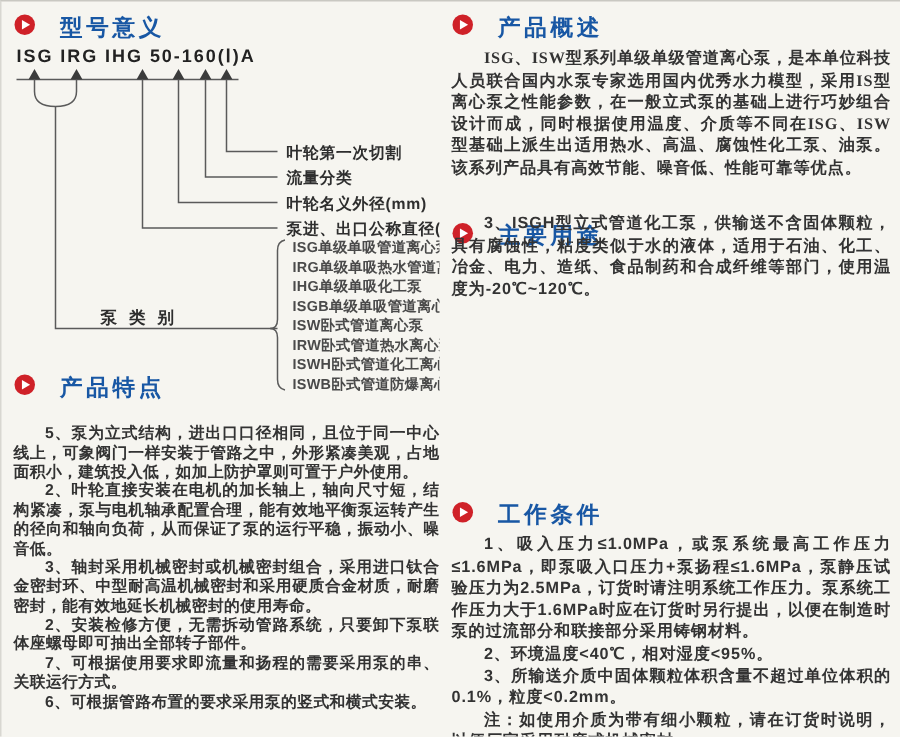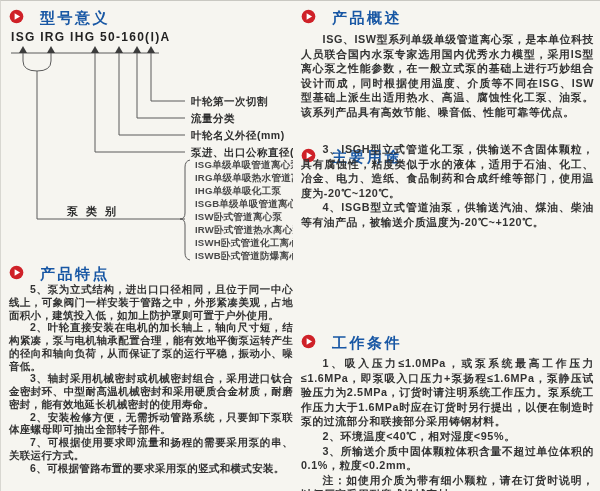--- a/index.html
+++ b/index.html
@@ -131,7 +131,7 @@
       </span>
       <span class="sec-title">产品概述</span>
     </div>
-    <div class="abs" style="left:0; top:31px; width:293px;">
+    <div class="abs" style="left:0; top:31px; width:293px;font-family:Liberation Serif, serif;">
       <p class="body-text rtxt">ISG、ISW型系列单级单级管道离心泵，是本单位科技人员联合国内水泵专家选用国内优秀水力模型，采用IS型离心泵之性能参数，在一般立式泵的基础上进行巧妙组合设计而成，同时根据使用温度、介质等不同在ISG、ISW型基础上派生出适用热水、高温、腐蚀性化工泵、油泵。该系列产品具有高效节能、噪音低、性能可靠等优点。</p>
     </div>
 

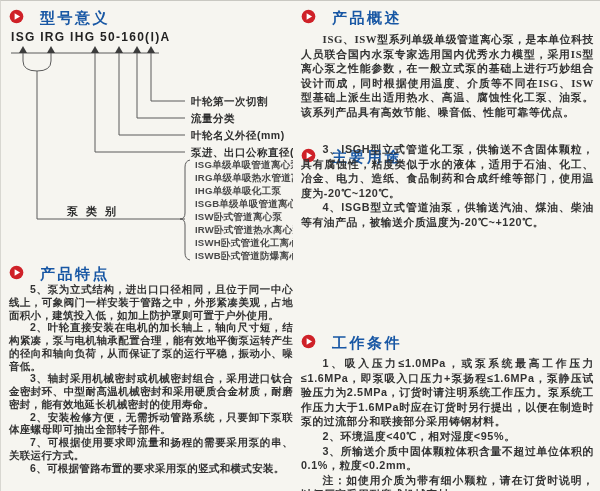--- a/index.html
+++ b/index.html
@@ -146,7 +146,6 @@
     </div>
     <div class="abs" style="left:0; top:141px; width:293px;">
       <p class="body-text rtxt">3、ISGH型立式管道化工泵，供输送不含固体颗粒，具有腐蚀性，粘度类似于水的液体，适用于石油、化工、冶金、电力、造纸、食品制药和合成纤维等部门，使用温度为-20℃~120℃。</p>
-      <p class="body-text rtxt">4、ISGB型立式管道油泵，供输送汽油、煤油、柴油等有油产品，被输送介质温度为-20℃~+120℃。</p>
     </div>
 
     <div class="sec-head" style="left:0; top:333px;">

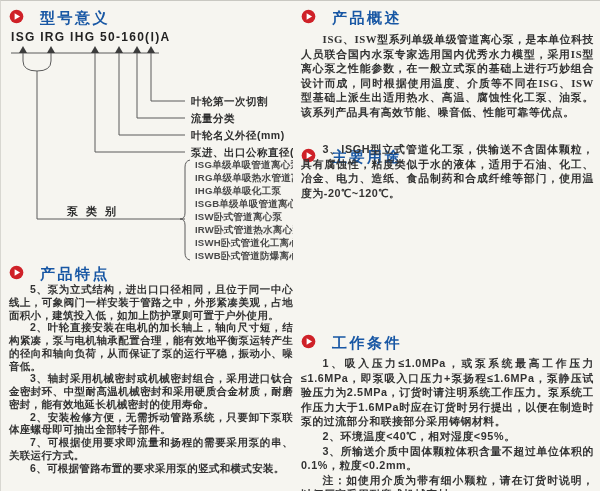--- a/index.html
+++ b/index.html
@@ -100,7 +100,7 @@
       <text class="svg-list" x="186" y="230">ISWB卧式管道防爆离心泵</text>
     </svg>
 
-    <div class="sec-head" style="left:0; top:264px;">
+    <div class="sec-head" style="left:0; top:248px;">
       <span class="bullet">
         <svg viewBox="0 0 16 16" width="15" height="15">
             <circle cx="8" cy="8" r="7.3" fill="#cf2128"></circle>

